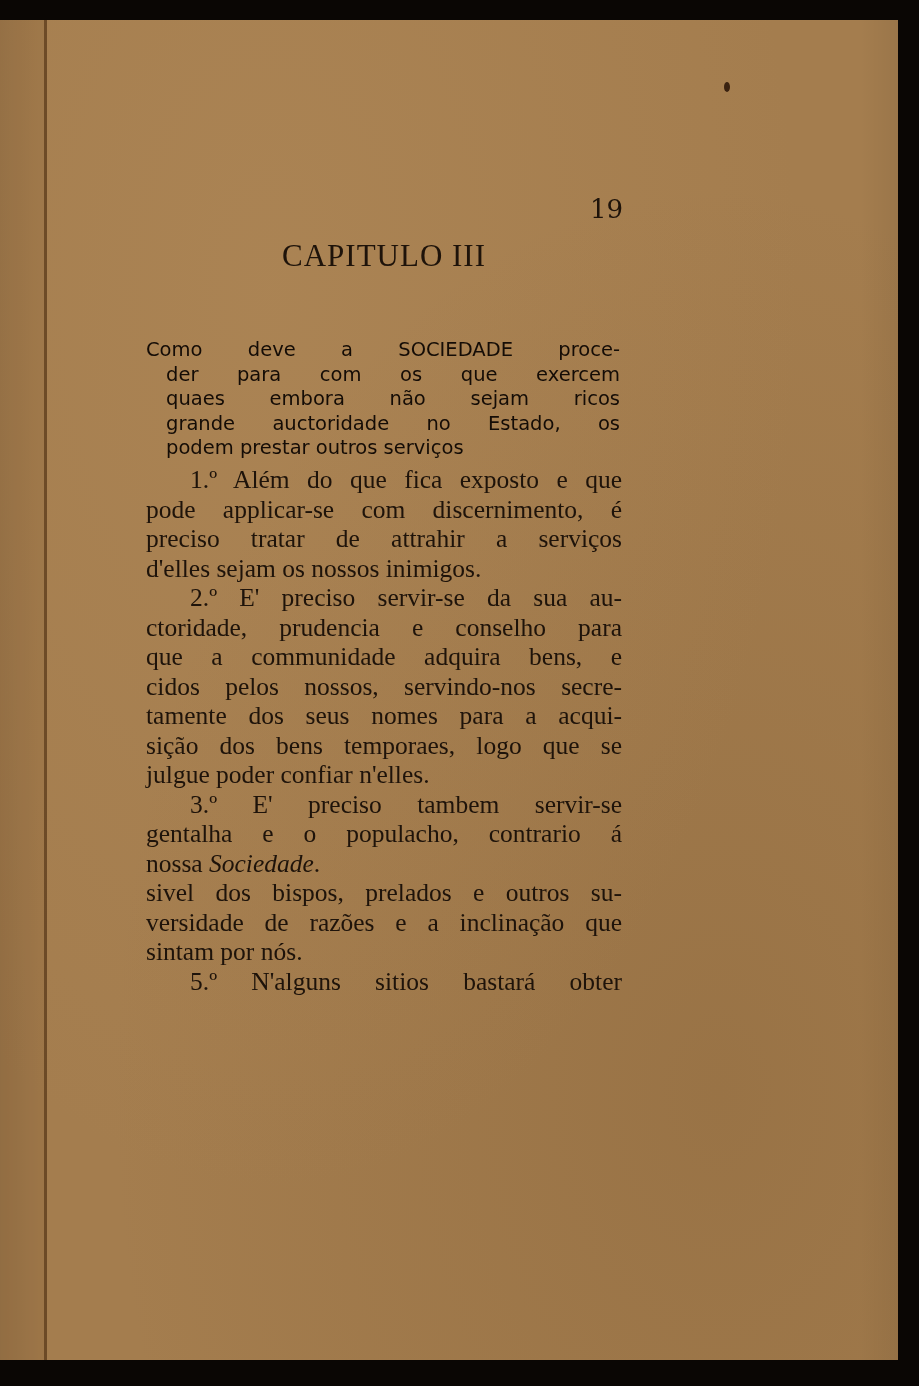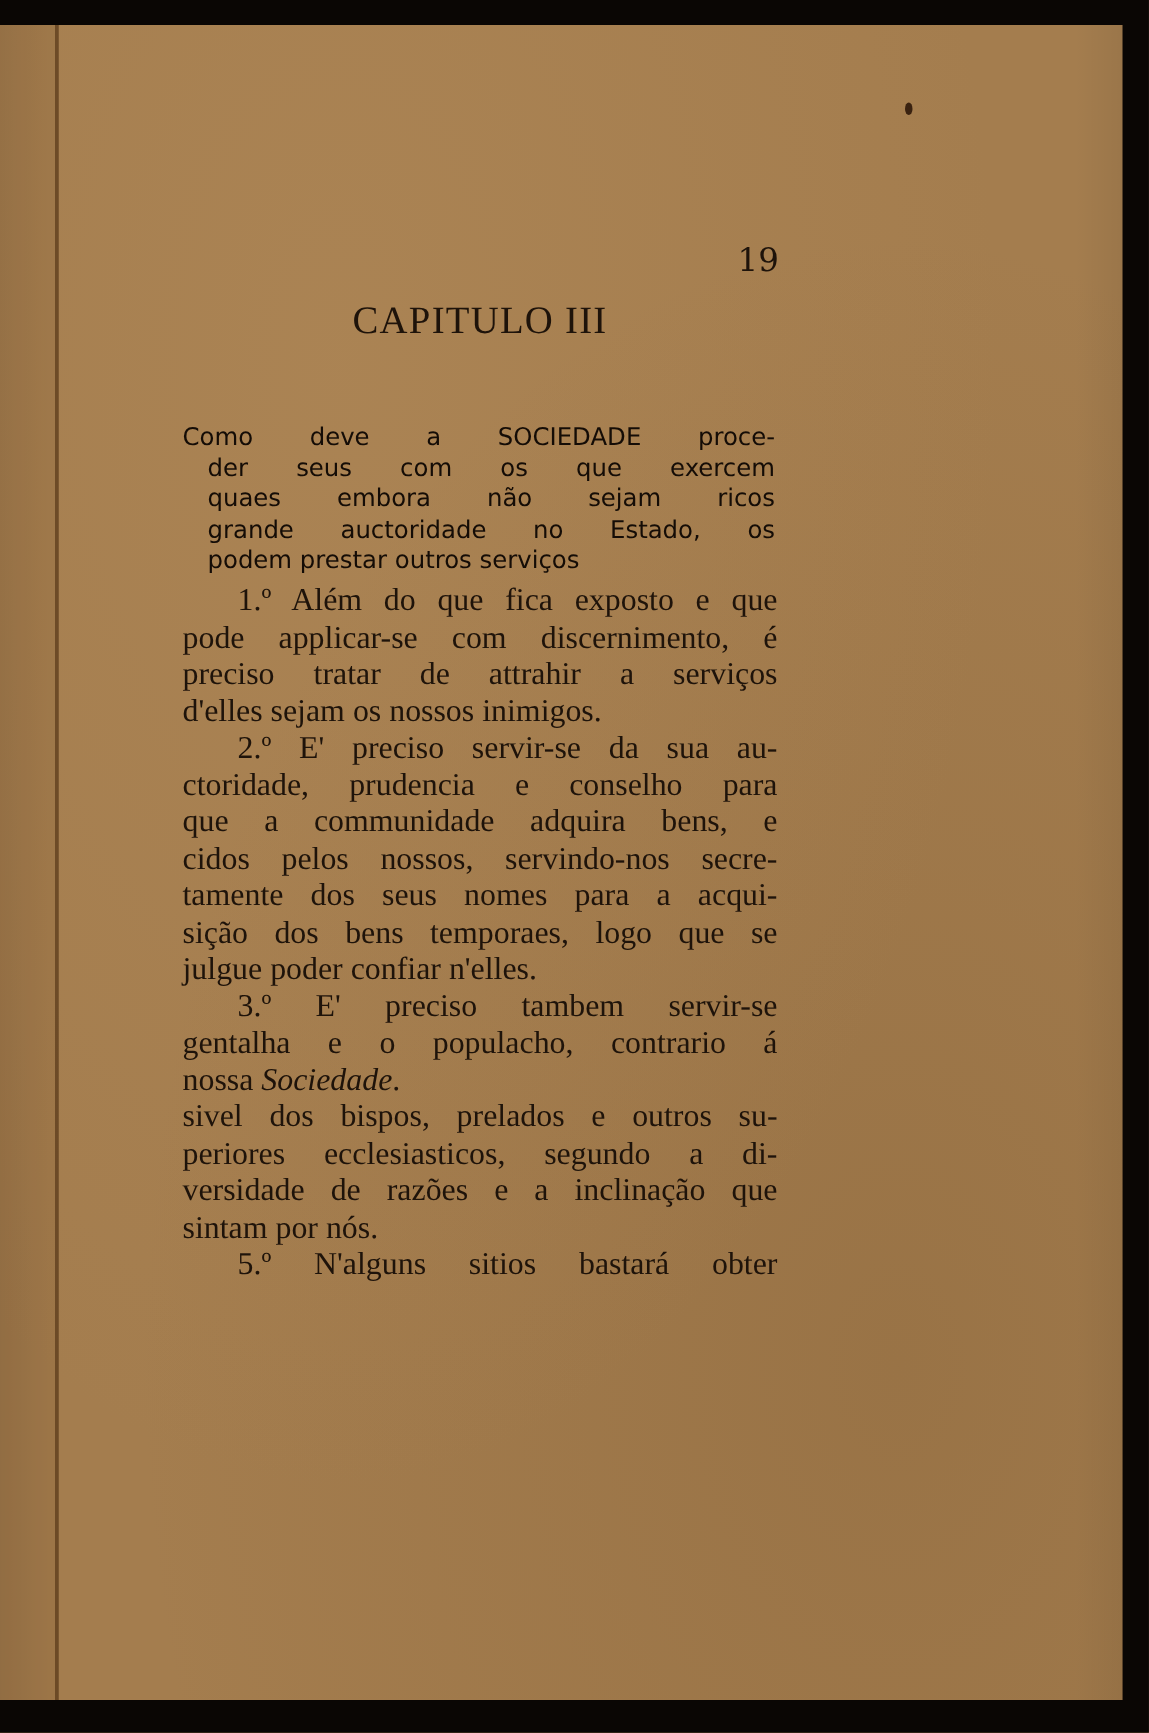--- a/index.html
+++ b/index.html
@@ -120,7 +120,7 @@
 
   <div class="subtitle">
     <span class="line">Como deve a SOCIEDADE proce-</span>
-    <span class="line indent">der seus com os que exercem</span>
+    <span class="line indent">der para com os que exercem</span>
     <span class="line indent">quaes embora não sejam ricos</span>
     <span class="line indent">grande auctoridade no Estado, os</span>
     <span class="line indent last">podem prestar outros serviços</span>

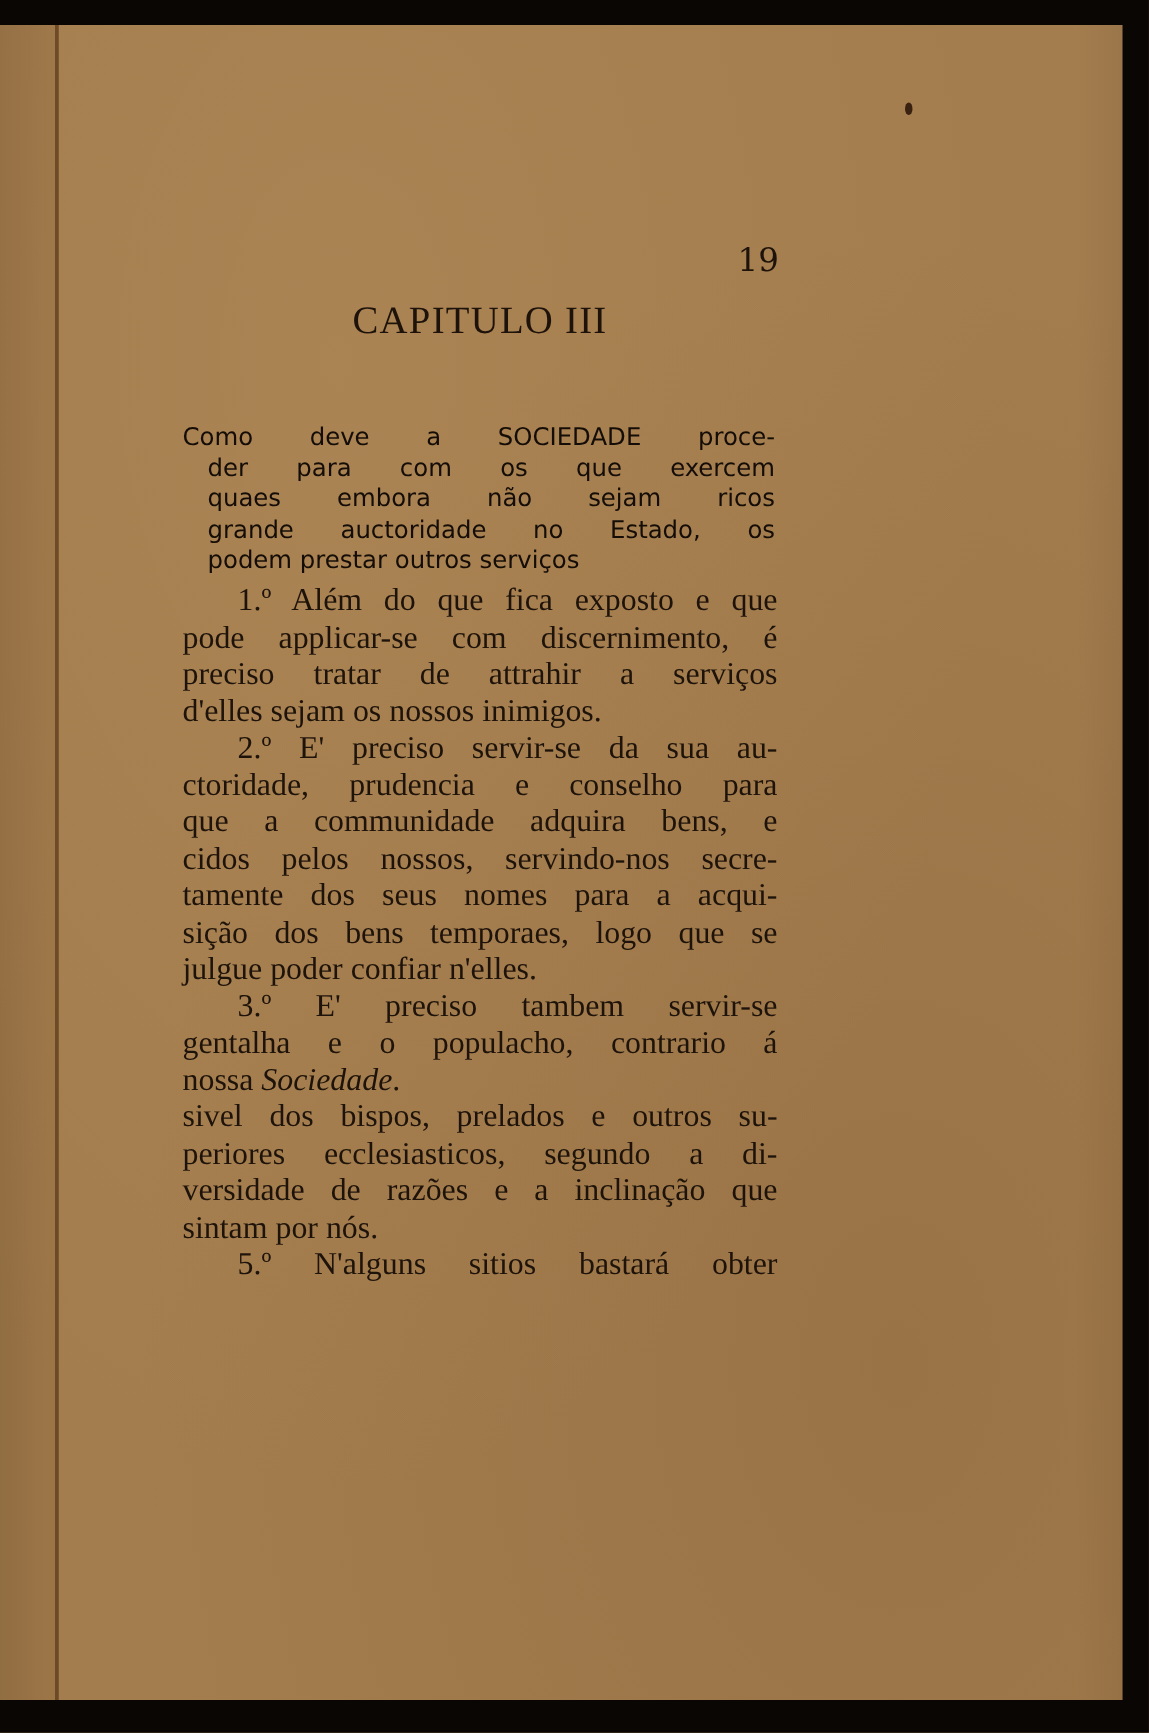--- a/index.html
+++ b/index.html
@@ -146,7 +146,6 @@
     <span class="line last"><span>nossa </span><span class="italic">Sociedade</span><span>.</span></span>
 
     <span class="line">sivel dos bispos, prelados e outros su-</span>
-    <span class="line">periores ecclesiasticos, segundo a di-</span>
     <span class="line">versidade de razões e a inclinação que</span>
     <span class="line last">sintam por nós.</span>
 

